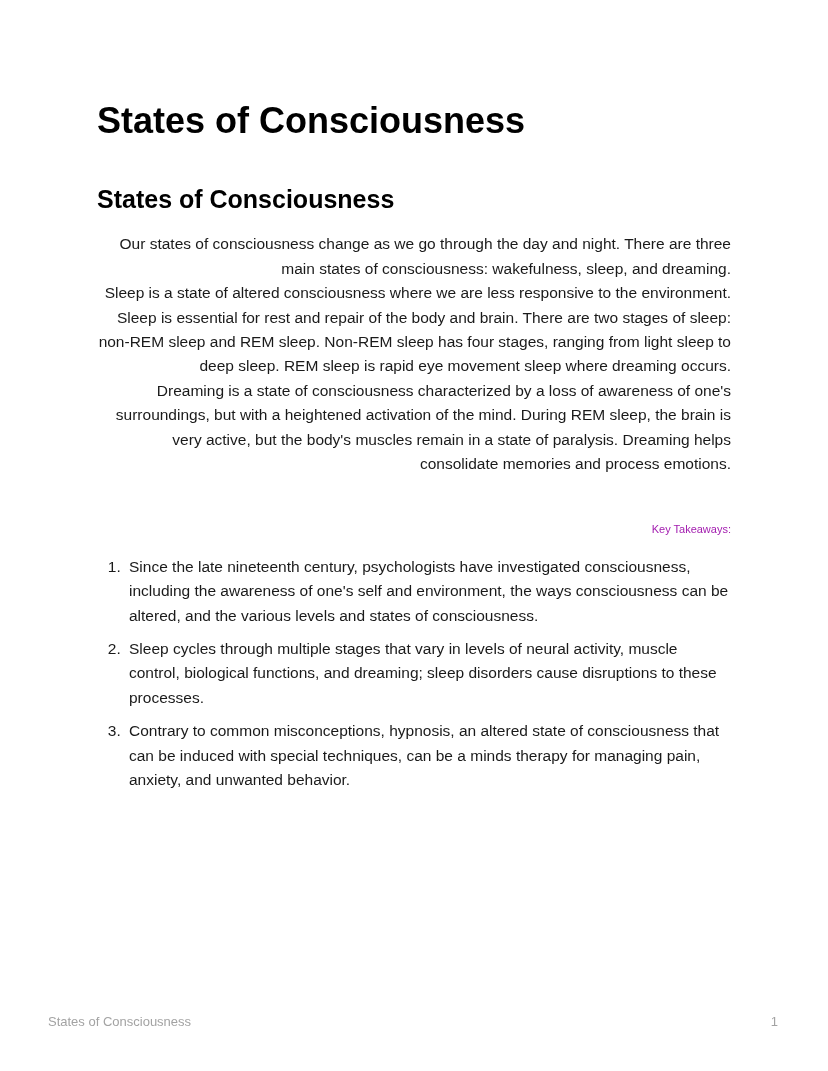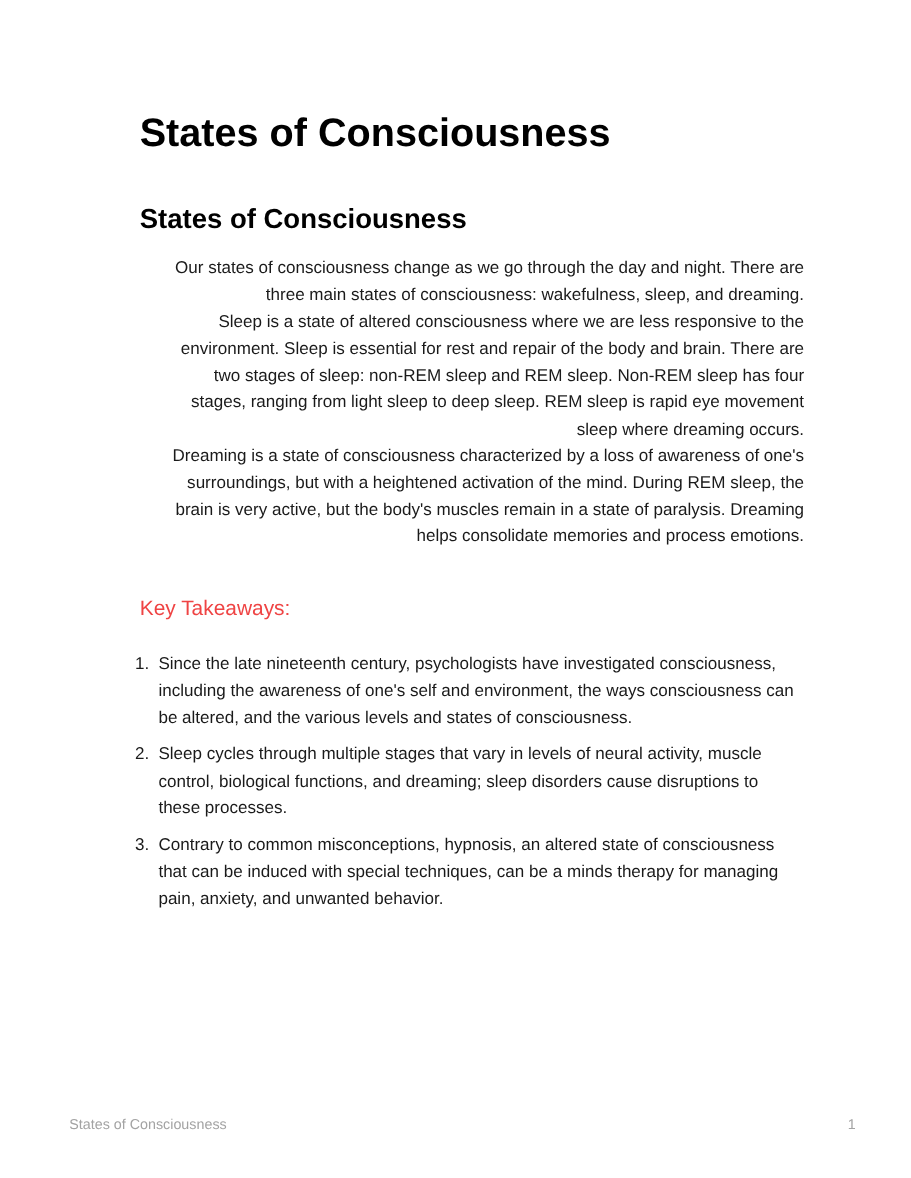--- a/index.html
+++ b/index.html
@@ -2,7 +2,7 @@
 <html><head>
 <meta charset="utf-8">
 <style>
-  * { box-sizing: border-box; padding-left: 15px; }
+  * { box-sizing: border-box; }
   html, body {
     margin: 0;
     padding: 0;

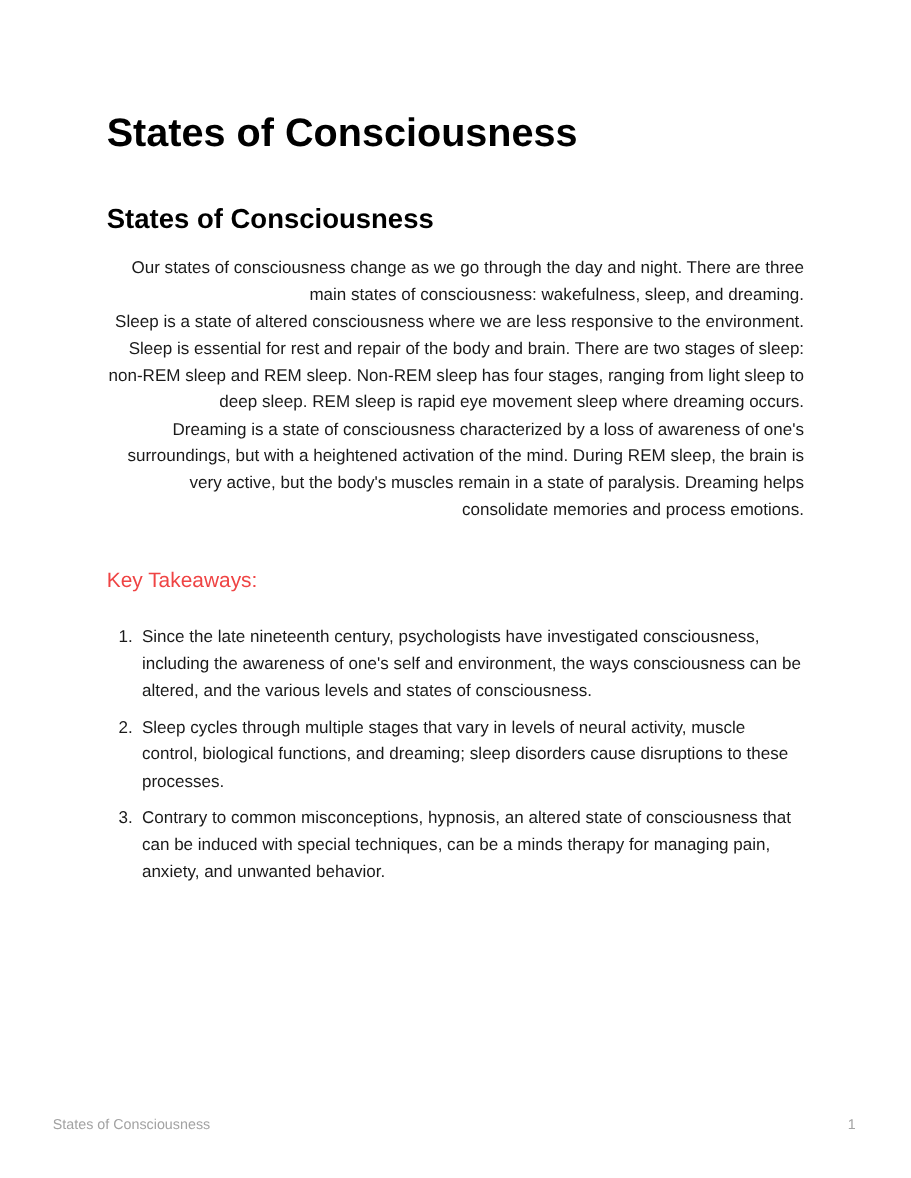--- a/index.html
+++ b/index.html
@@ -50,9 +50,10 @@
   .takeaways-label {
     margin: 0;
     padding-top: 41px;
-    font-size: 19px;
+    font-size: 11px;
     line-height: 24.4px;
-    color: #ef4444;
+    color: #a21caf;
+    text-align: right;
   }
   ol.takeaways-list {
     margin: 26px 0 0 0;

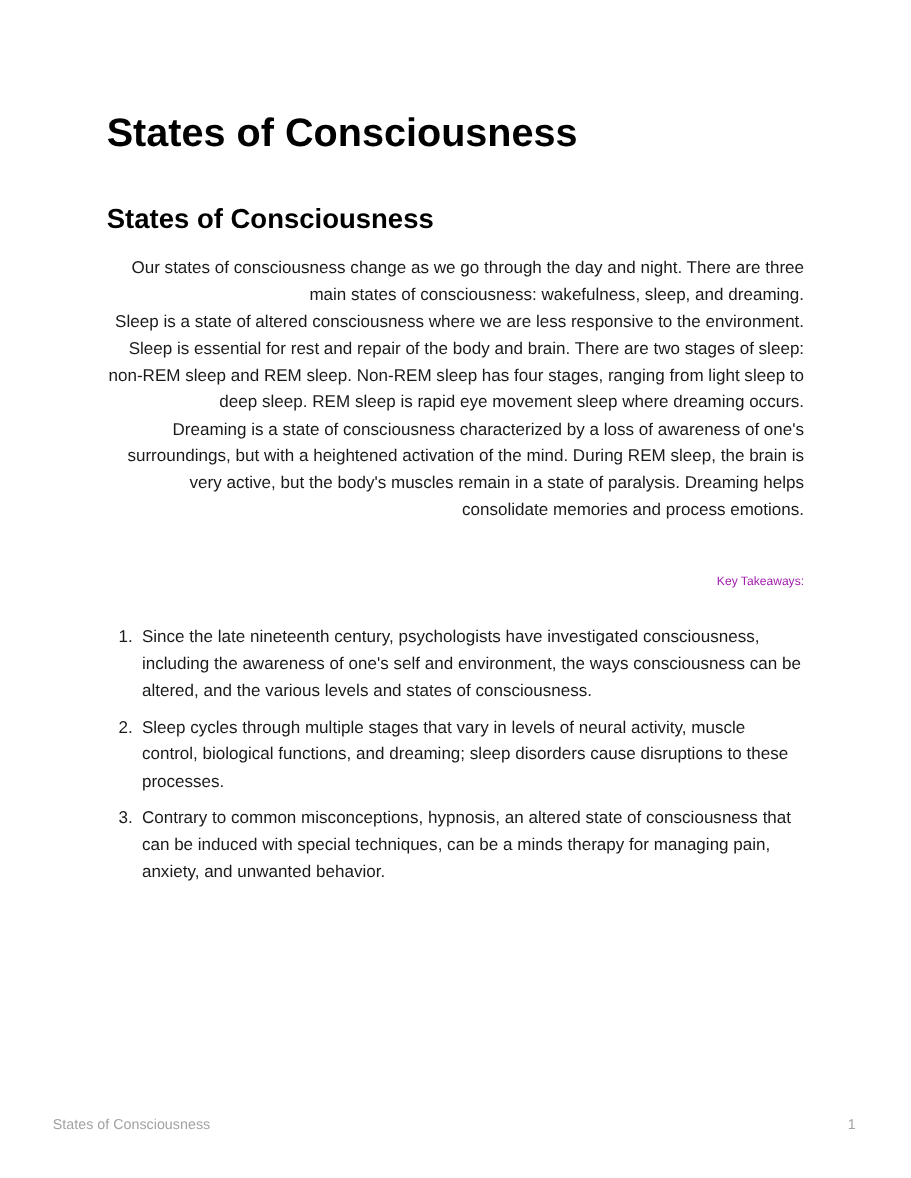--- a/index.html
+++ b/index.html
@@ -56,7 +56,7 @@
     text-align: right;
   }
   ol.takeaways-list {
-    margin: 26px 0 0 0;
+    margin: 13px 0 0 0;
     padding-left: 28px;
   }
   ol.takeaways-list li {

